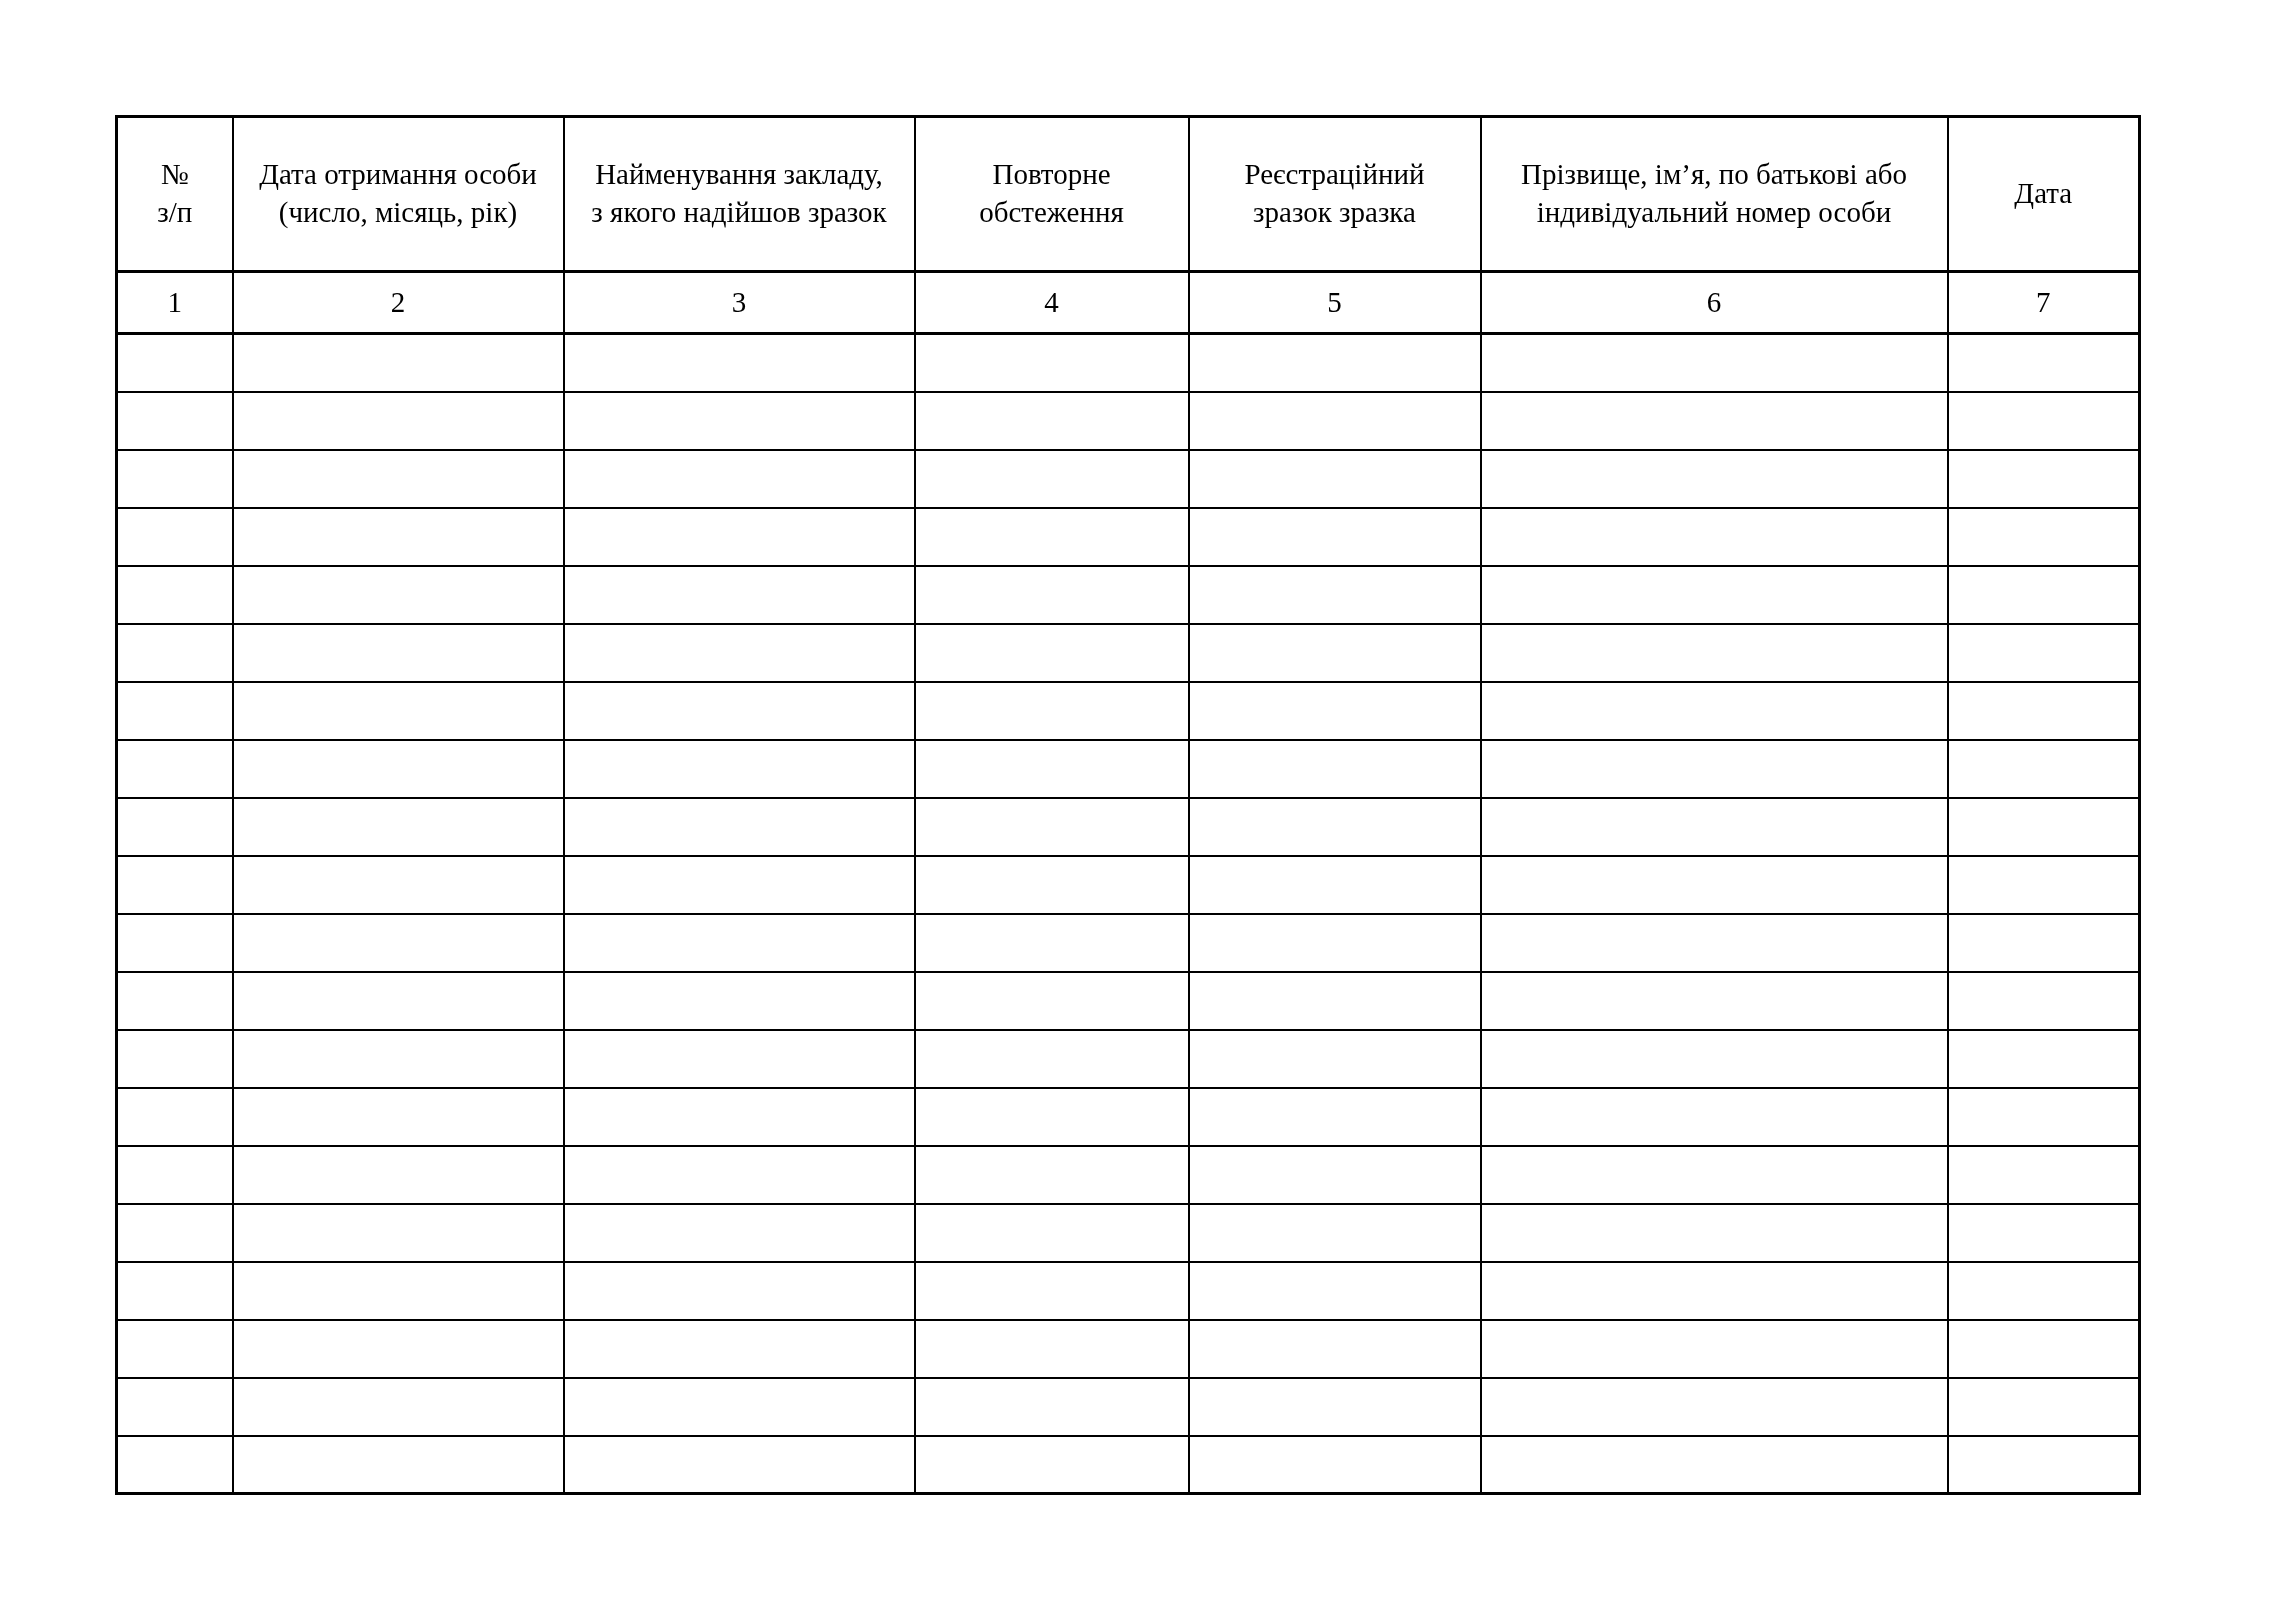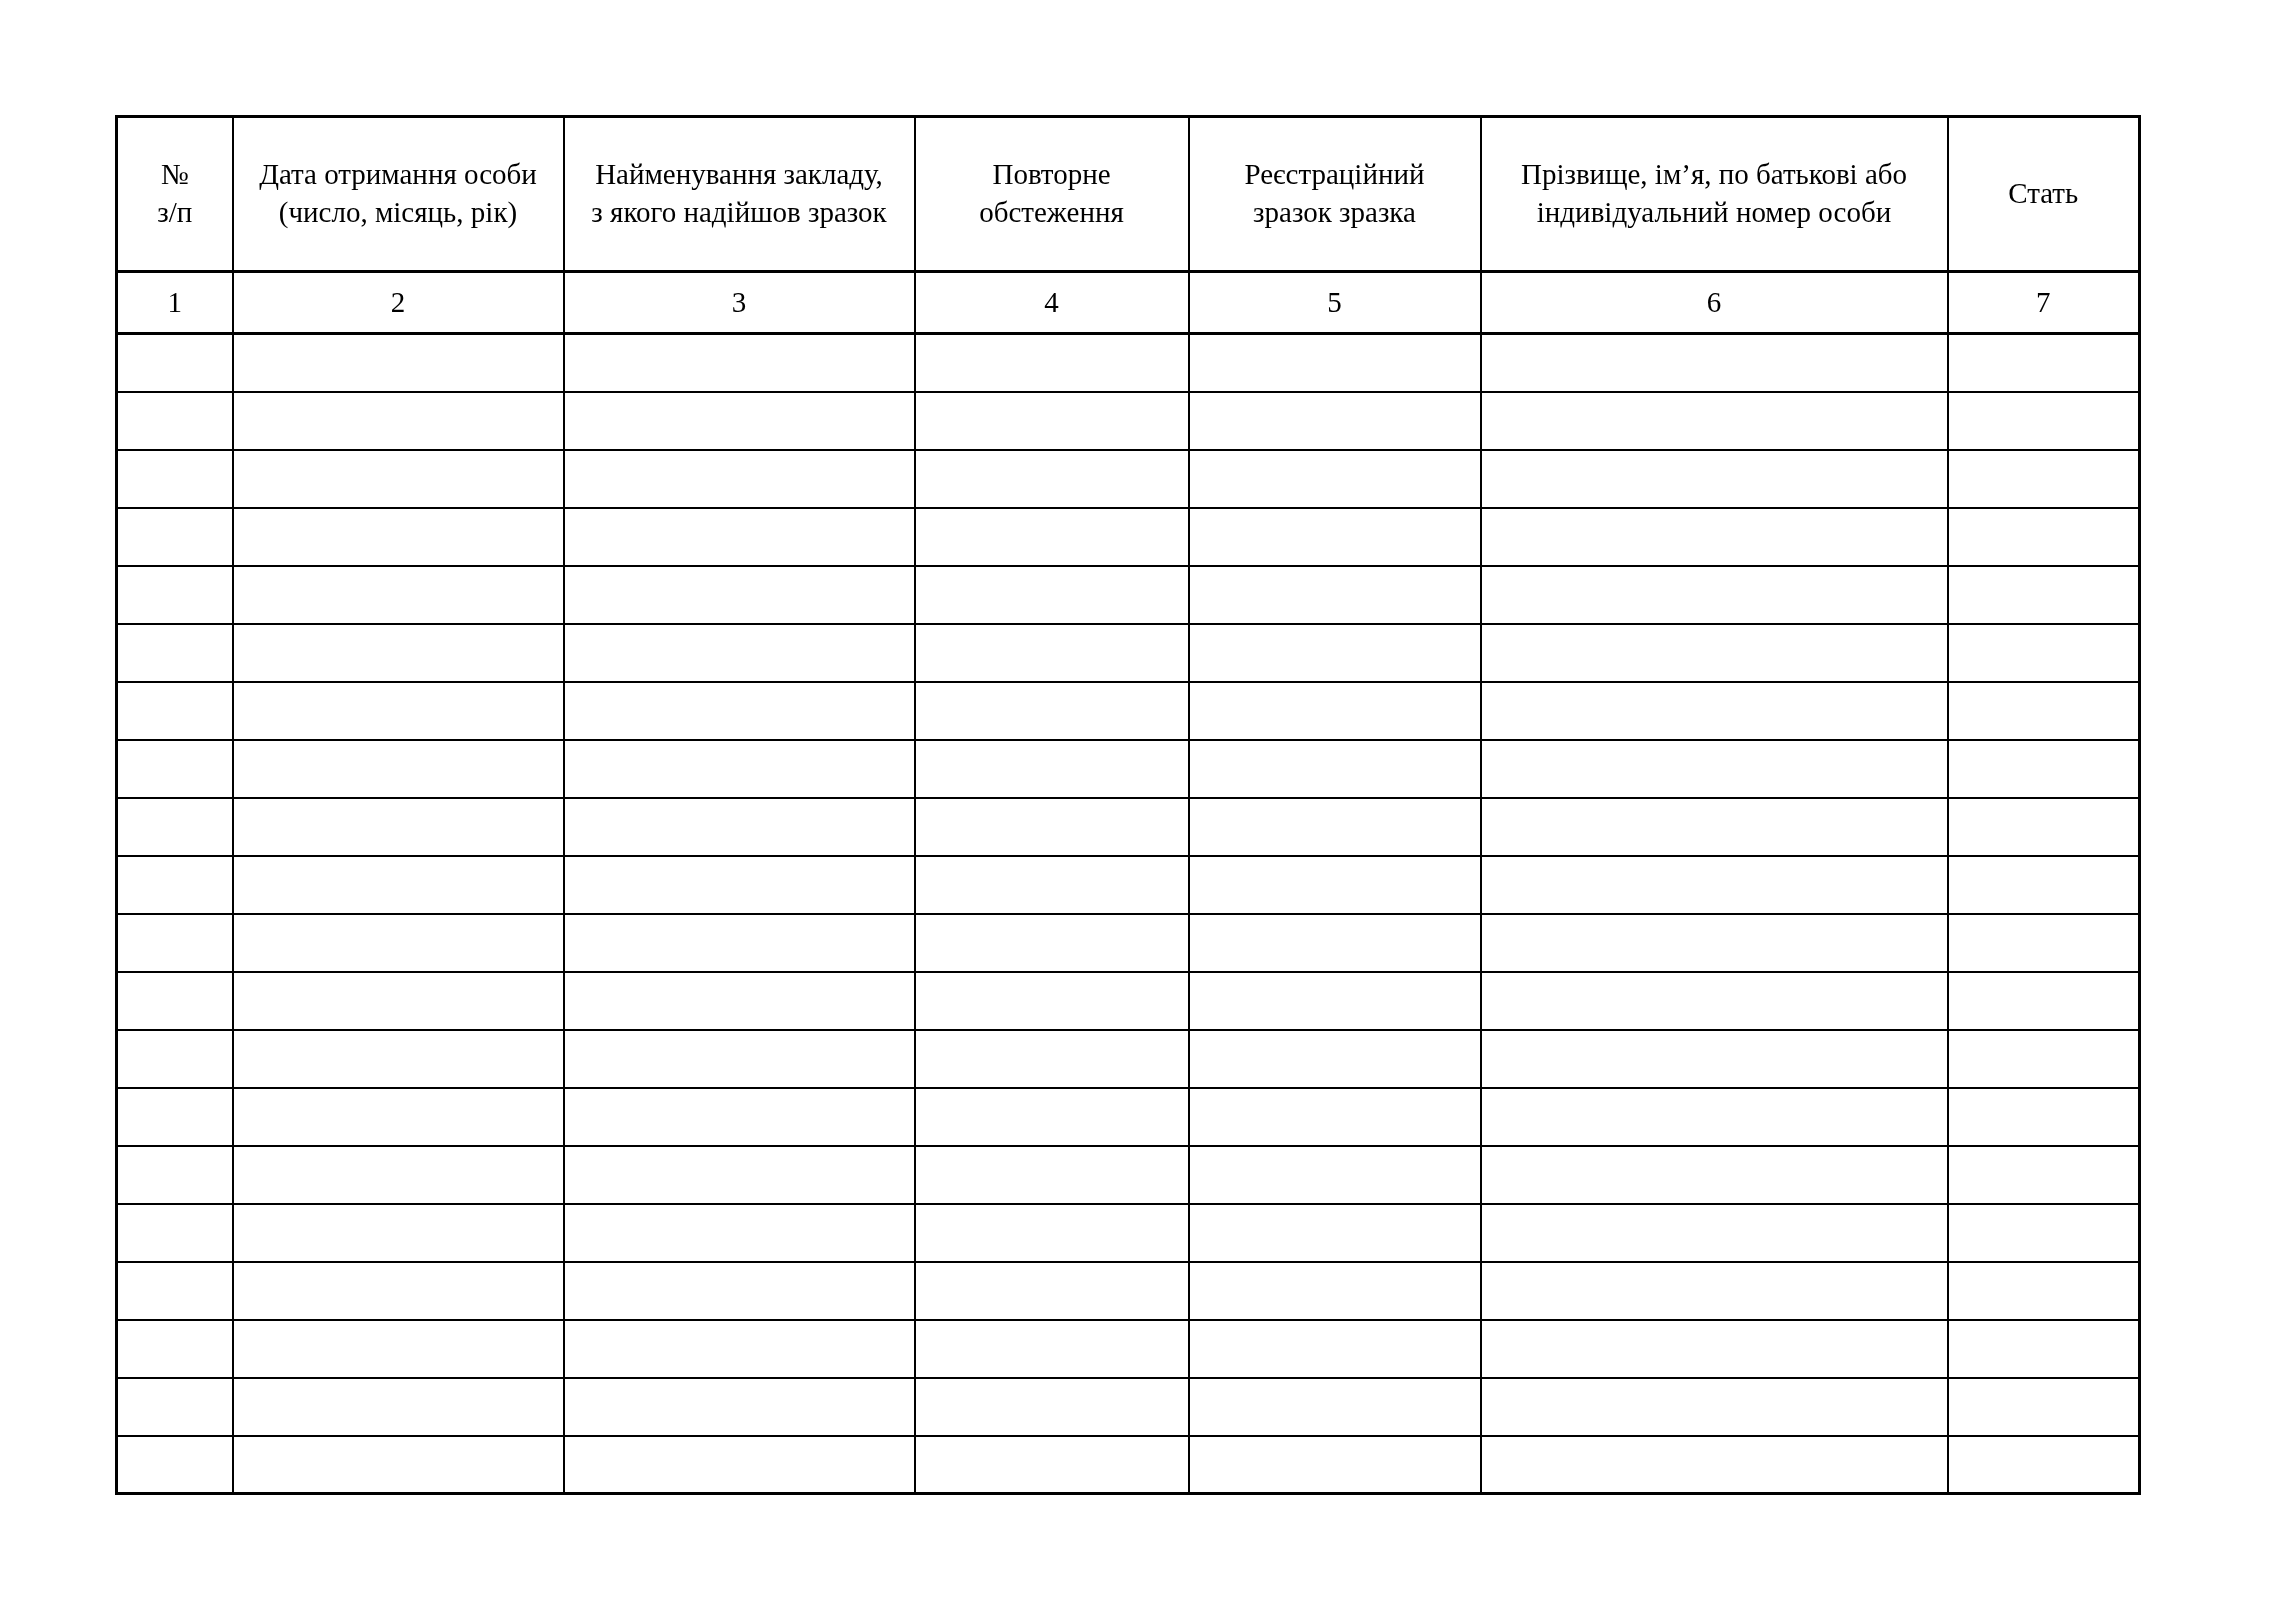--- a/index.html
+++ b/index.html
@@ -74,7 +74,7 @@
 зразок зразка</th>
         <th>Прізвище, ім’я, по батькові  або
 індивідуальний номер особи</th>
-        <th>Стать</th>
+        <th>Дата</th>
       </tr>
       <tr class="numbers-row">
         <td>1</td>

